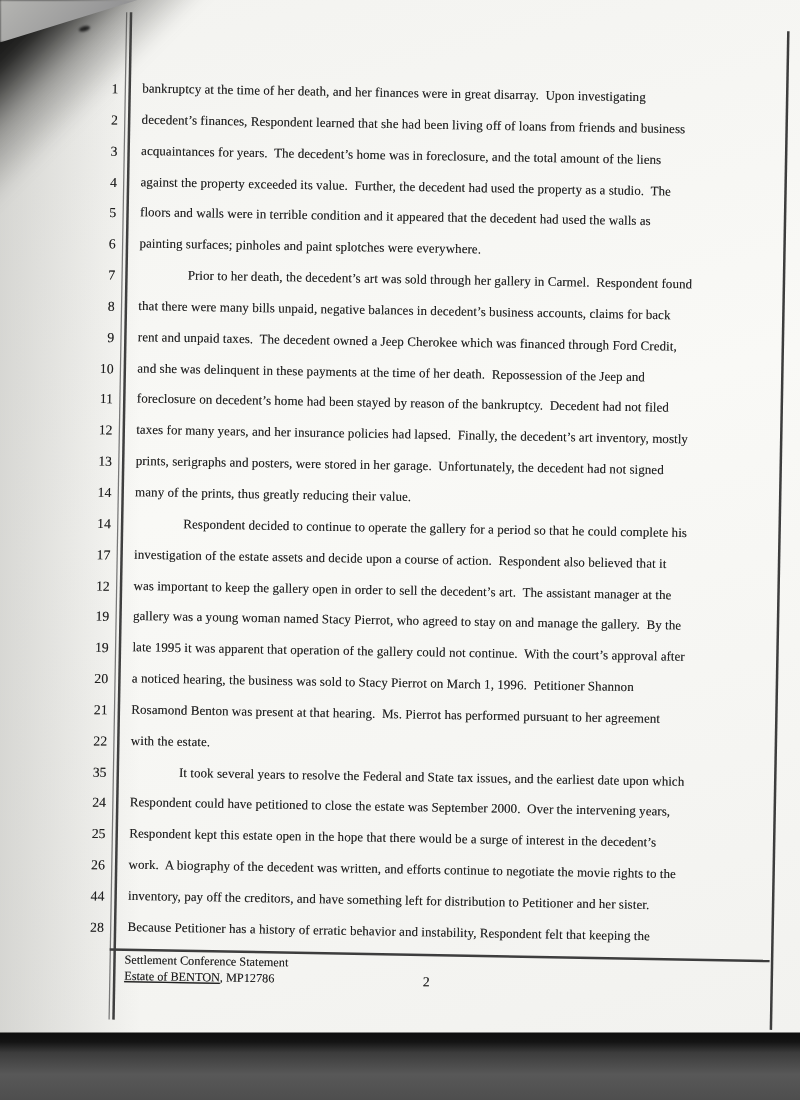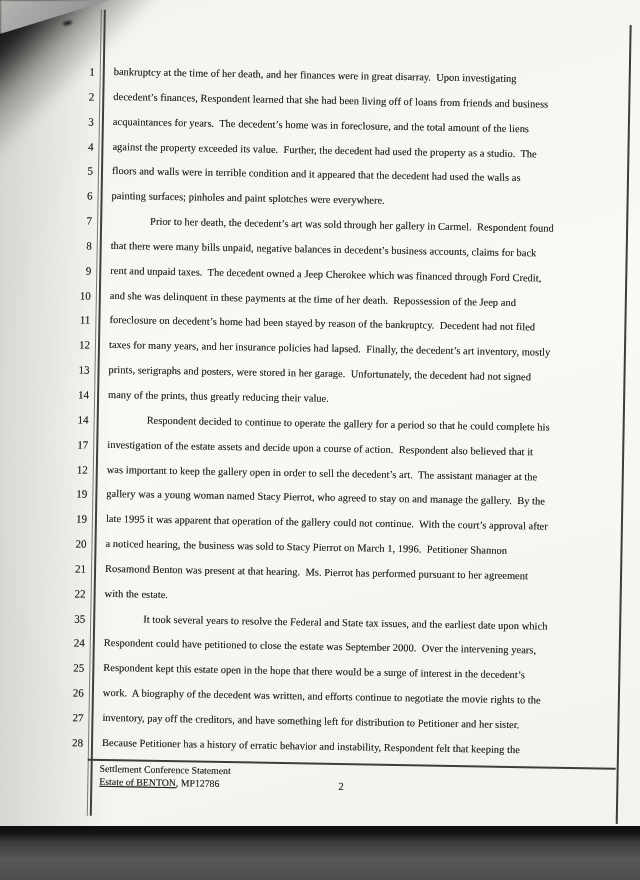--- a/index.html
+++ b/index.html
@@ -89,7 +89,7 @@
           <div class="num">24</div>
           <div class="num">25</div>
           <div class="num">26</div>
-          <div class="num">27</div>
+          <div class="num">44</div>
           <div class="num">28</div>
         </div>
       <div class="lines">

